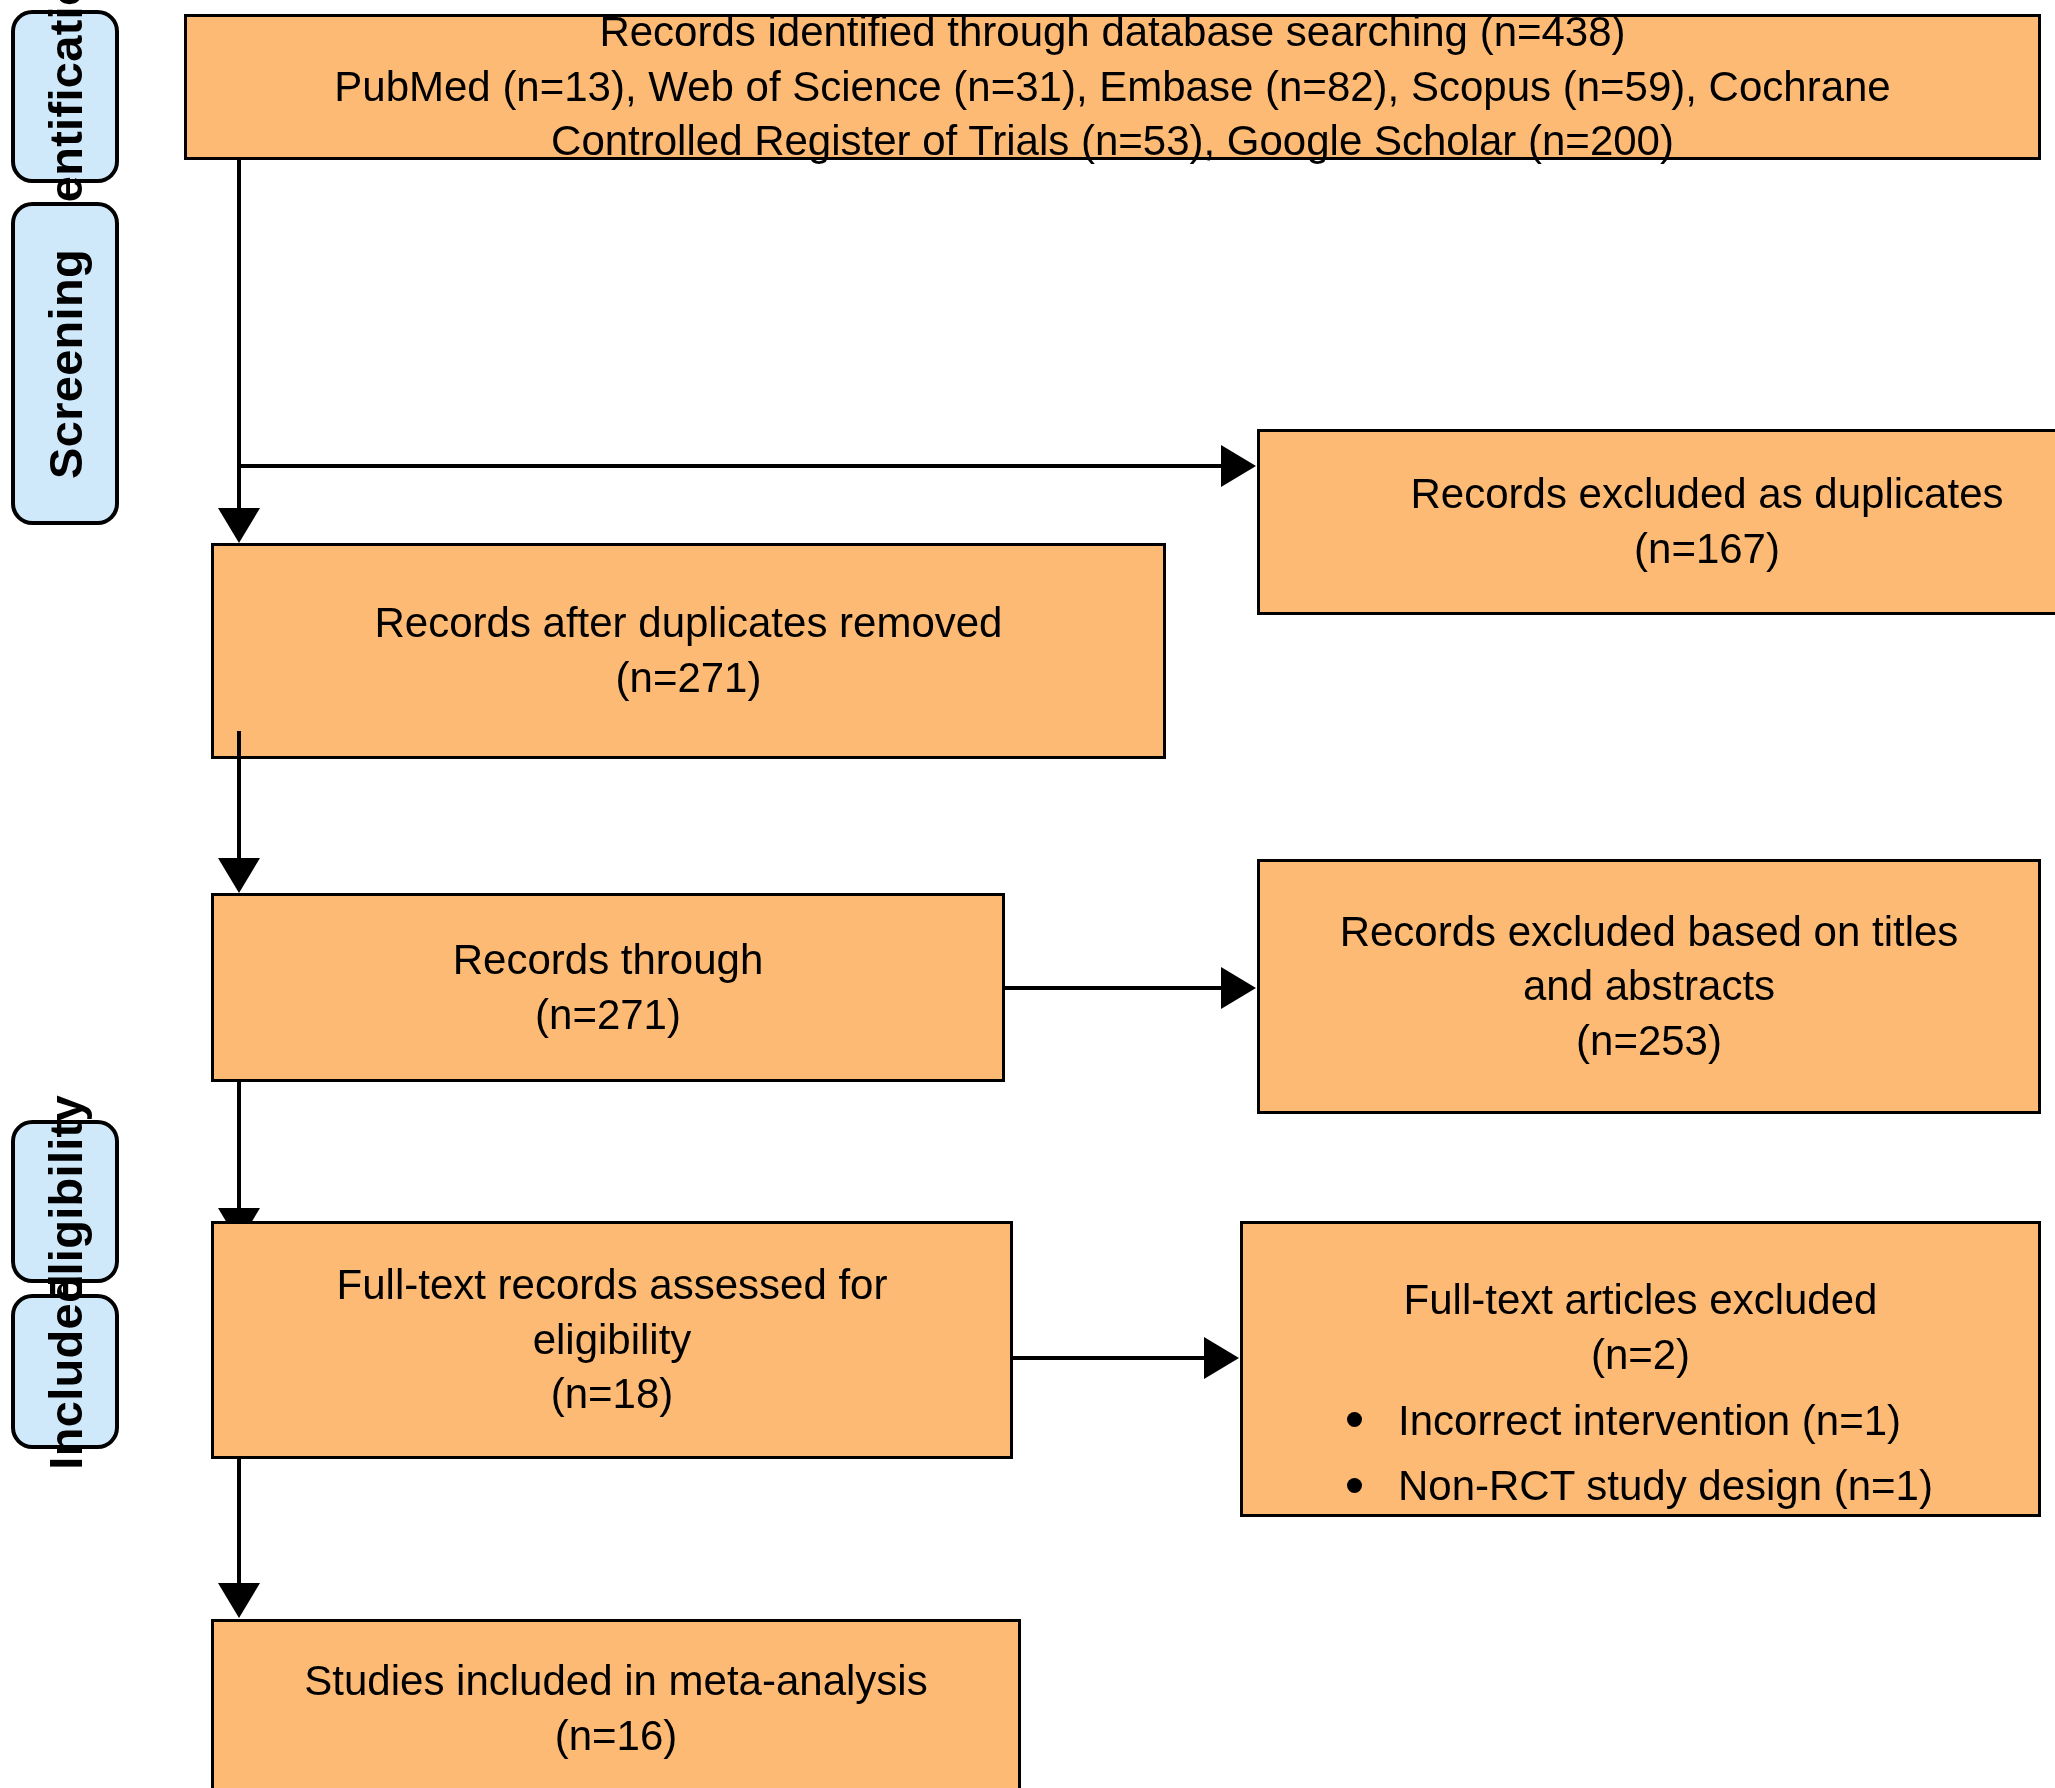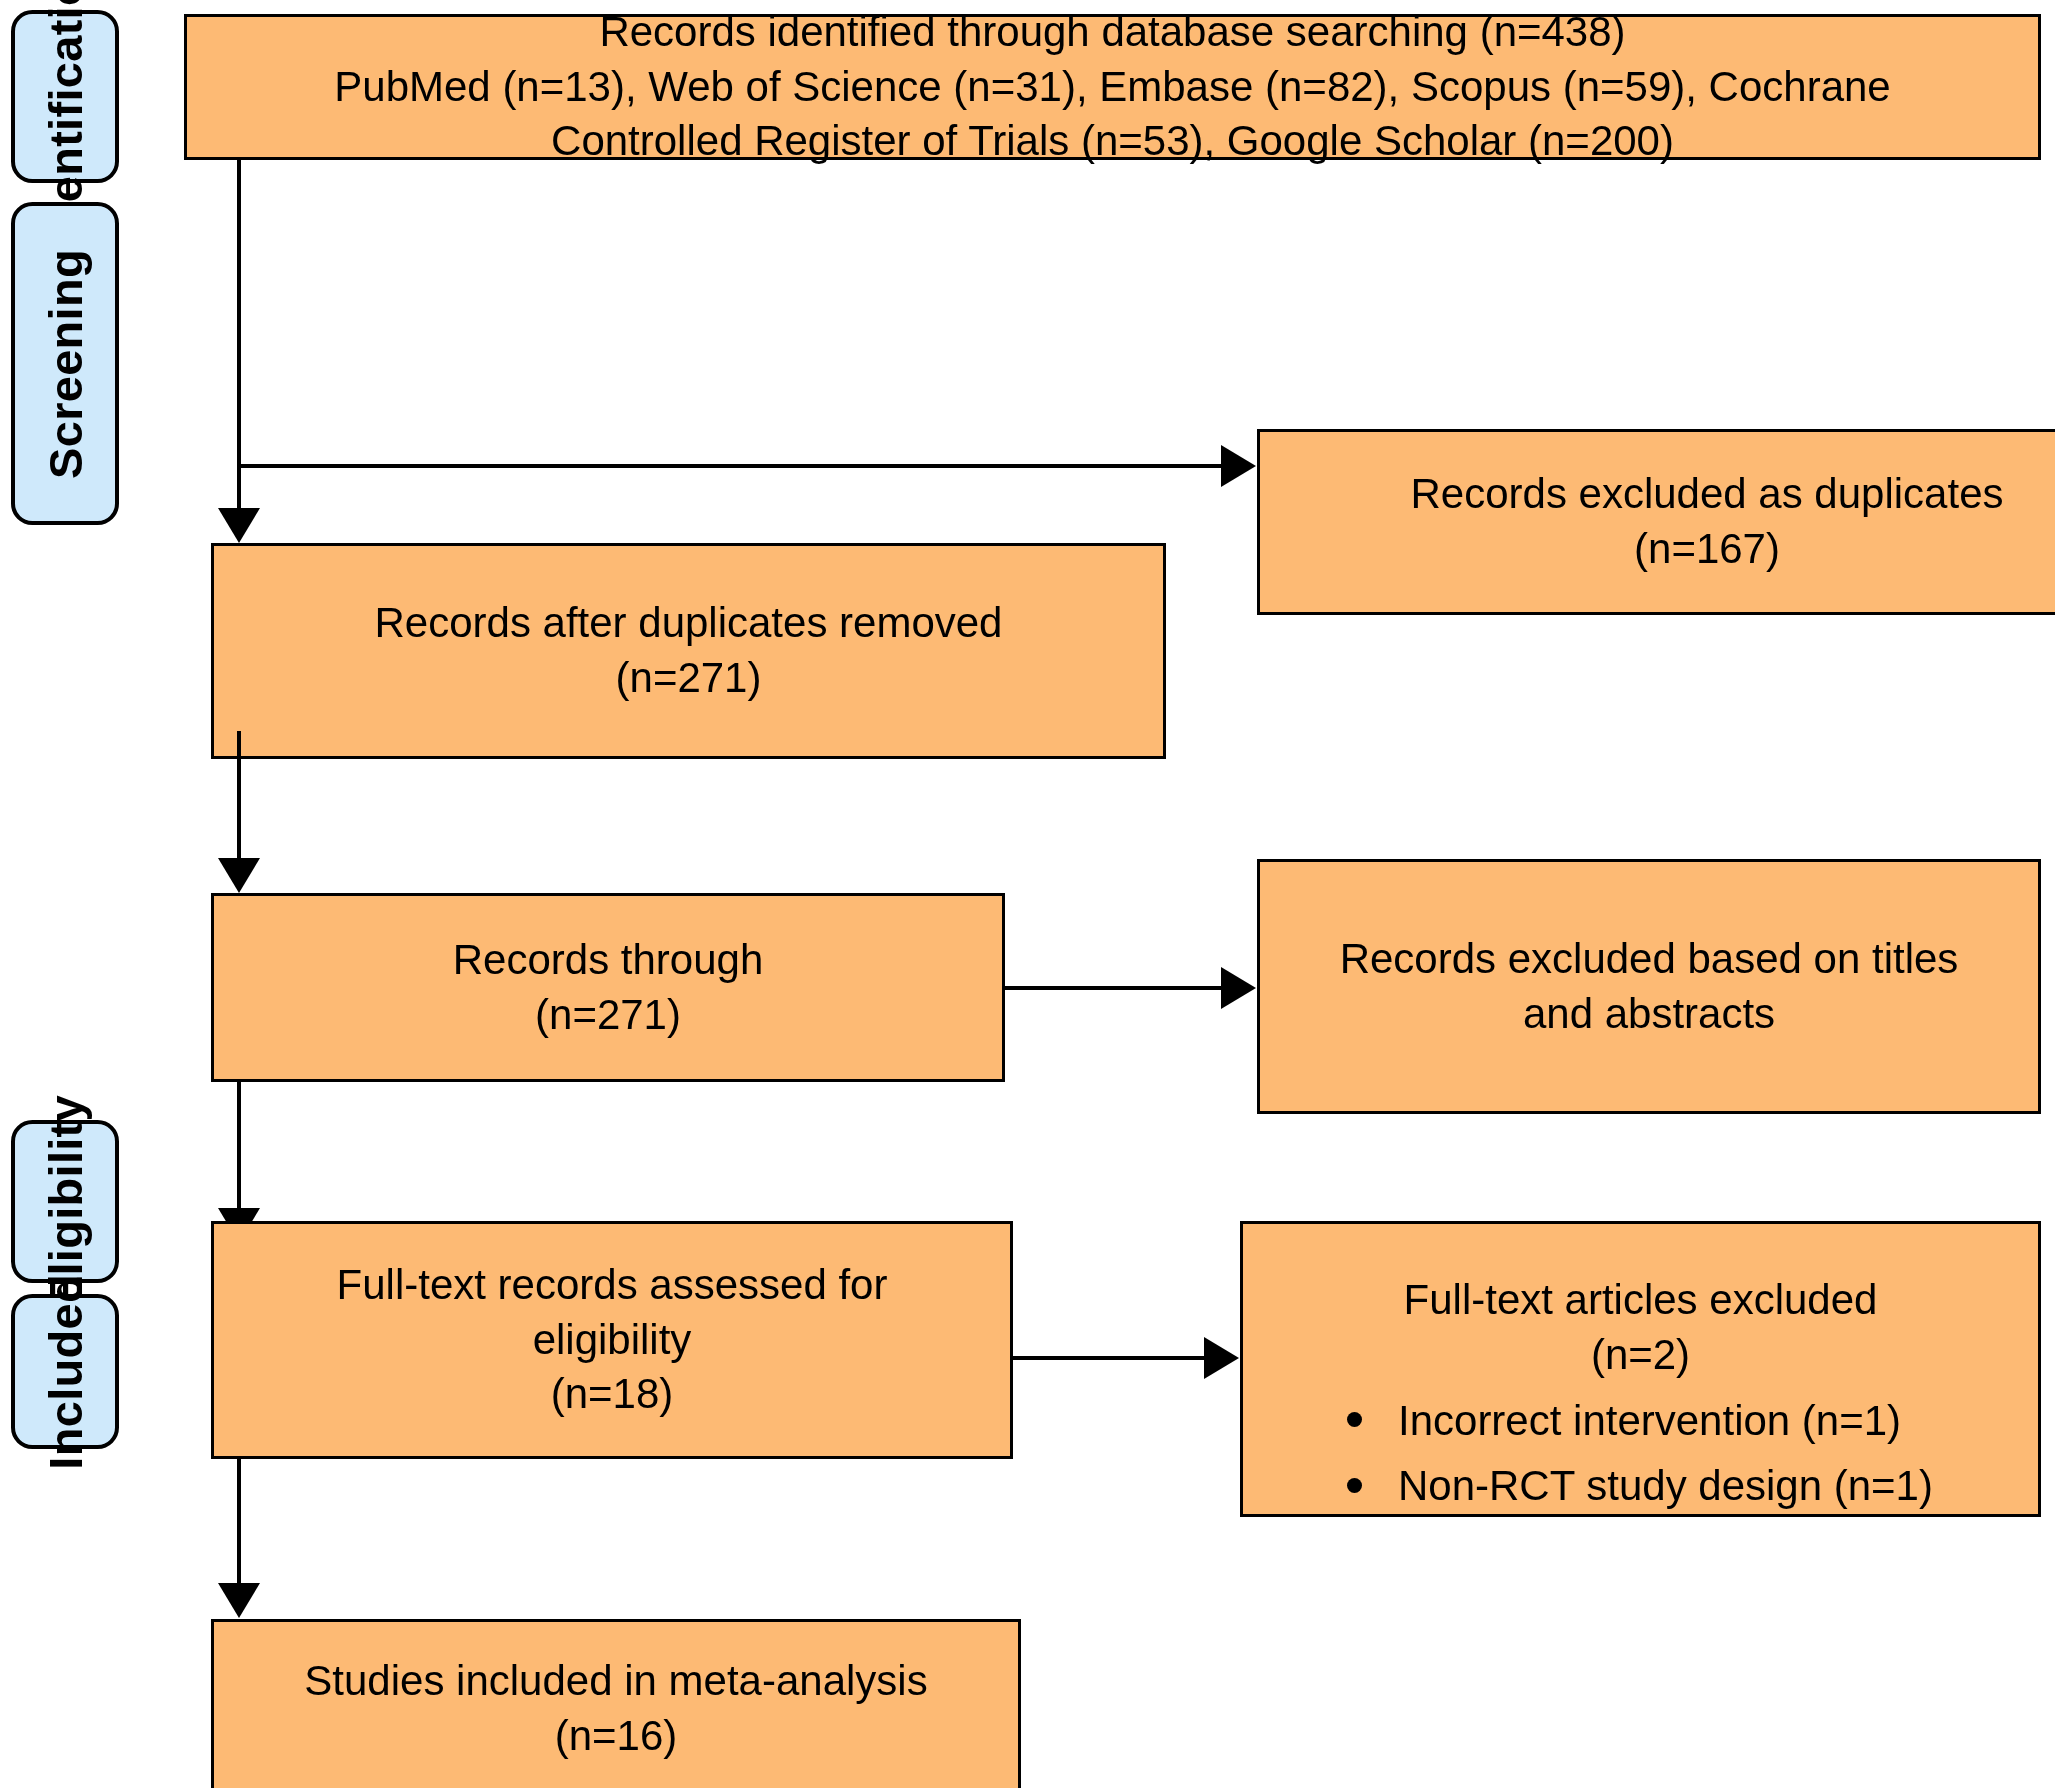--- a/index.html
+++ b/index.html
@@ -140,6 +140,7 @@
   <div class="box" style="left:1257px;top:859px;width:784px;height:255px;">
     <span class="ln">Records excluded based on titles</span>
     <span class="ln">and abstracts</span>
+    <span class="ln">(n=253)</span>
   </div>
 
   <div class="vline" style="left:237px;top:1082px;width:4.4px;height:129px;"></div>

